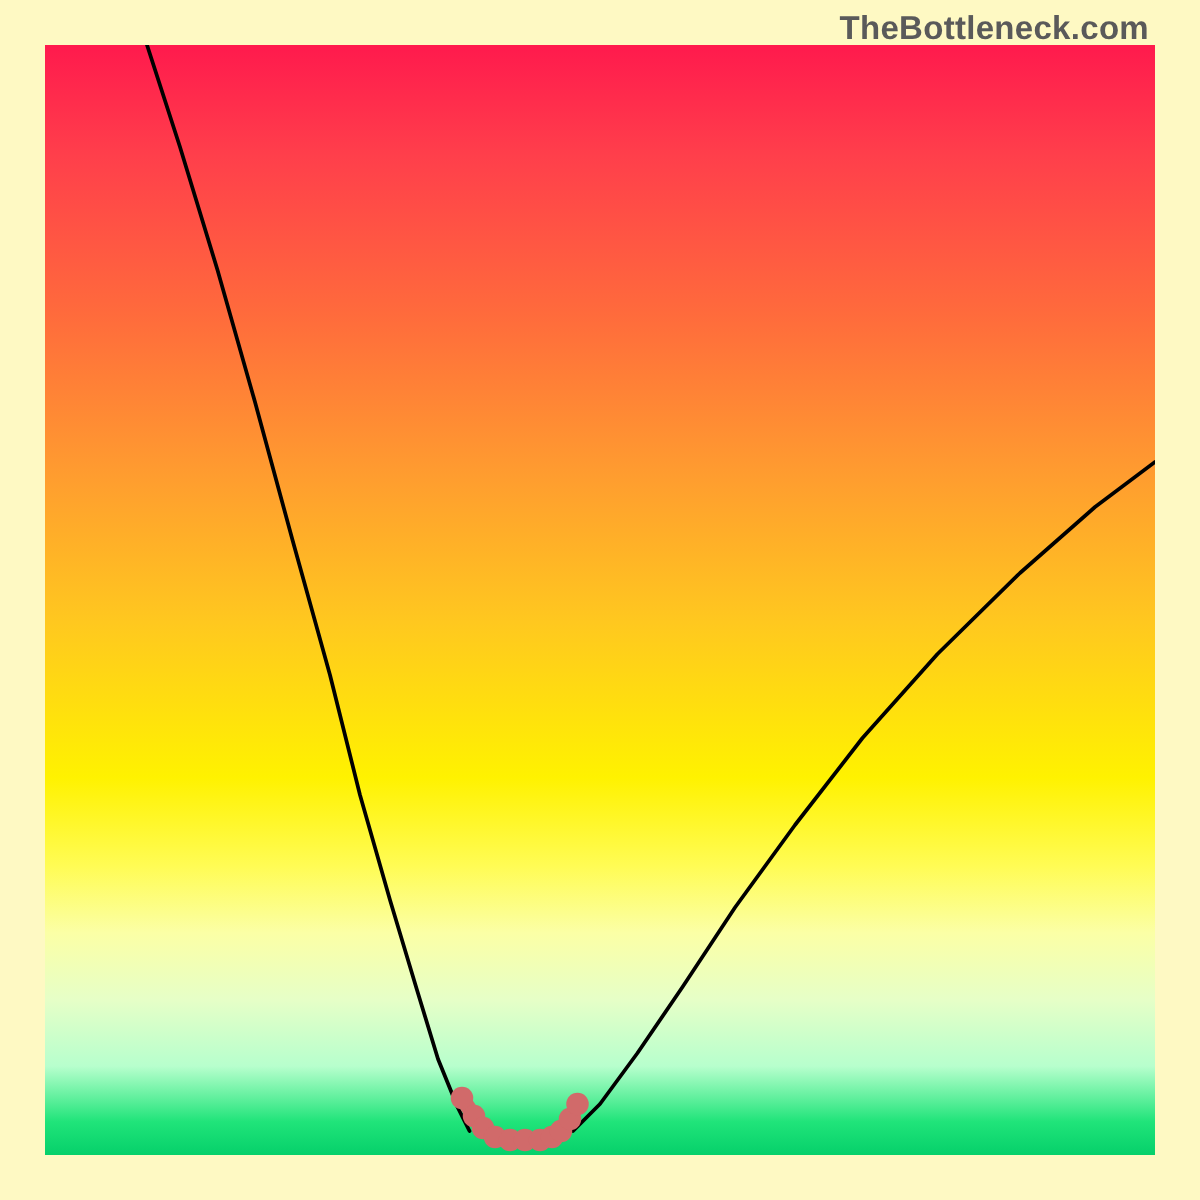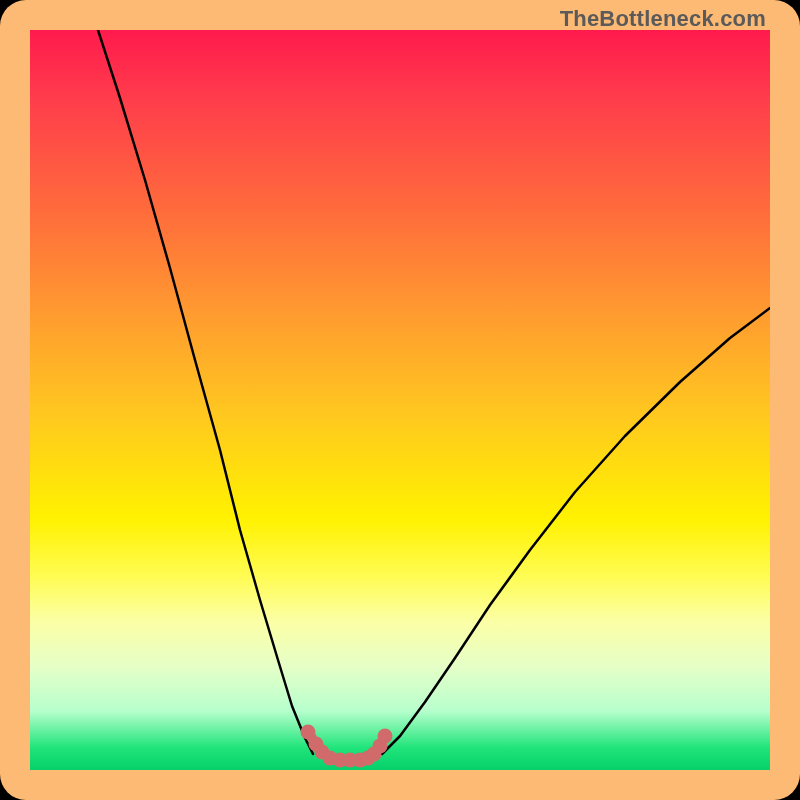--- a/index.html
+++ b/index.html
@@ -14,8 +14,7 @@
     position: relative;
     width: 800px;
     height: 800px;
-    background: #fdba74;
-    border-radius: 26px;
+    background: #fef9c3;
   }
   .plot-area {
     position: absolute;

